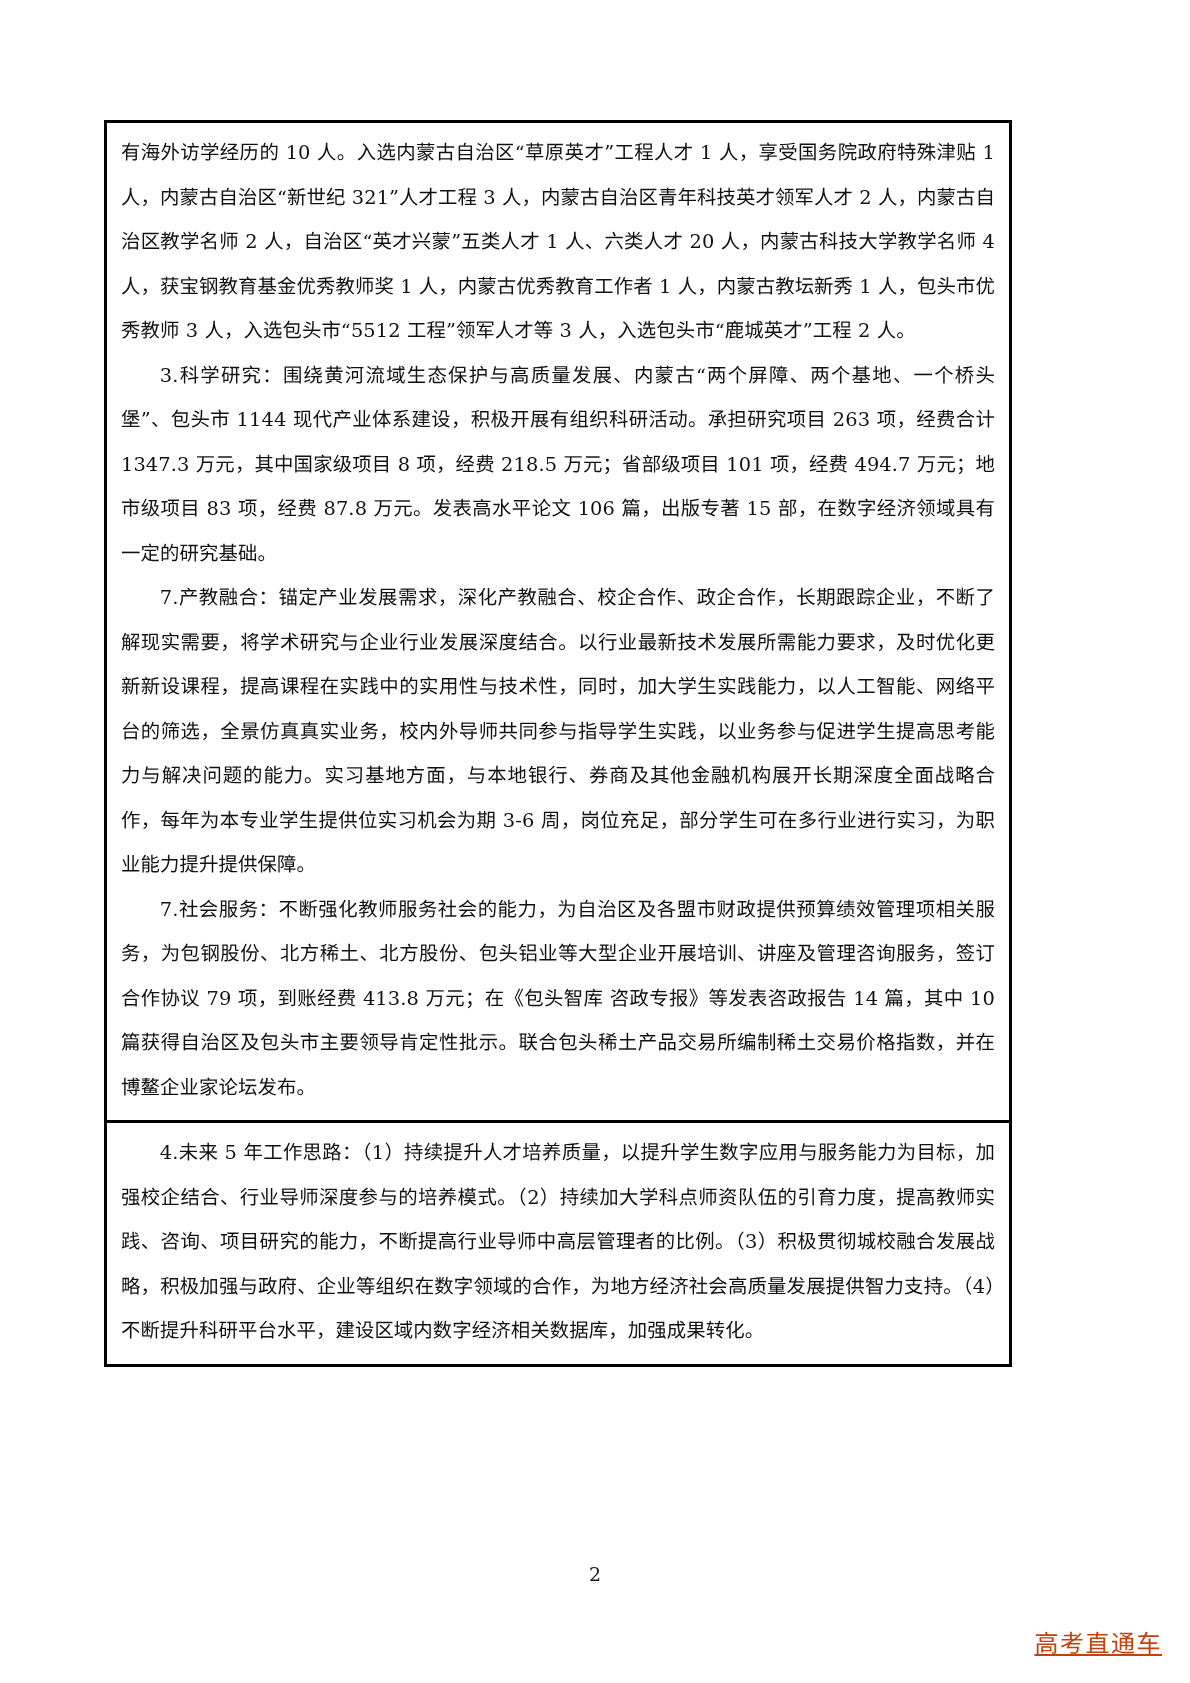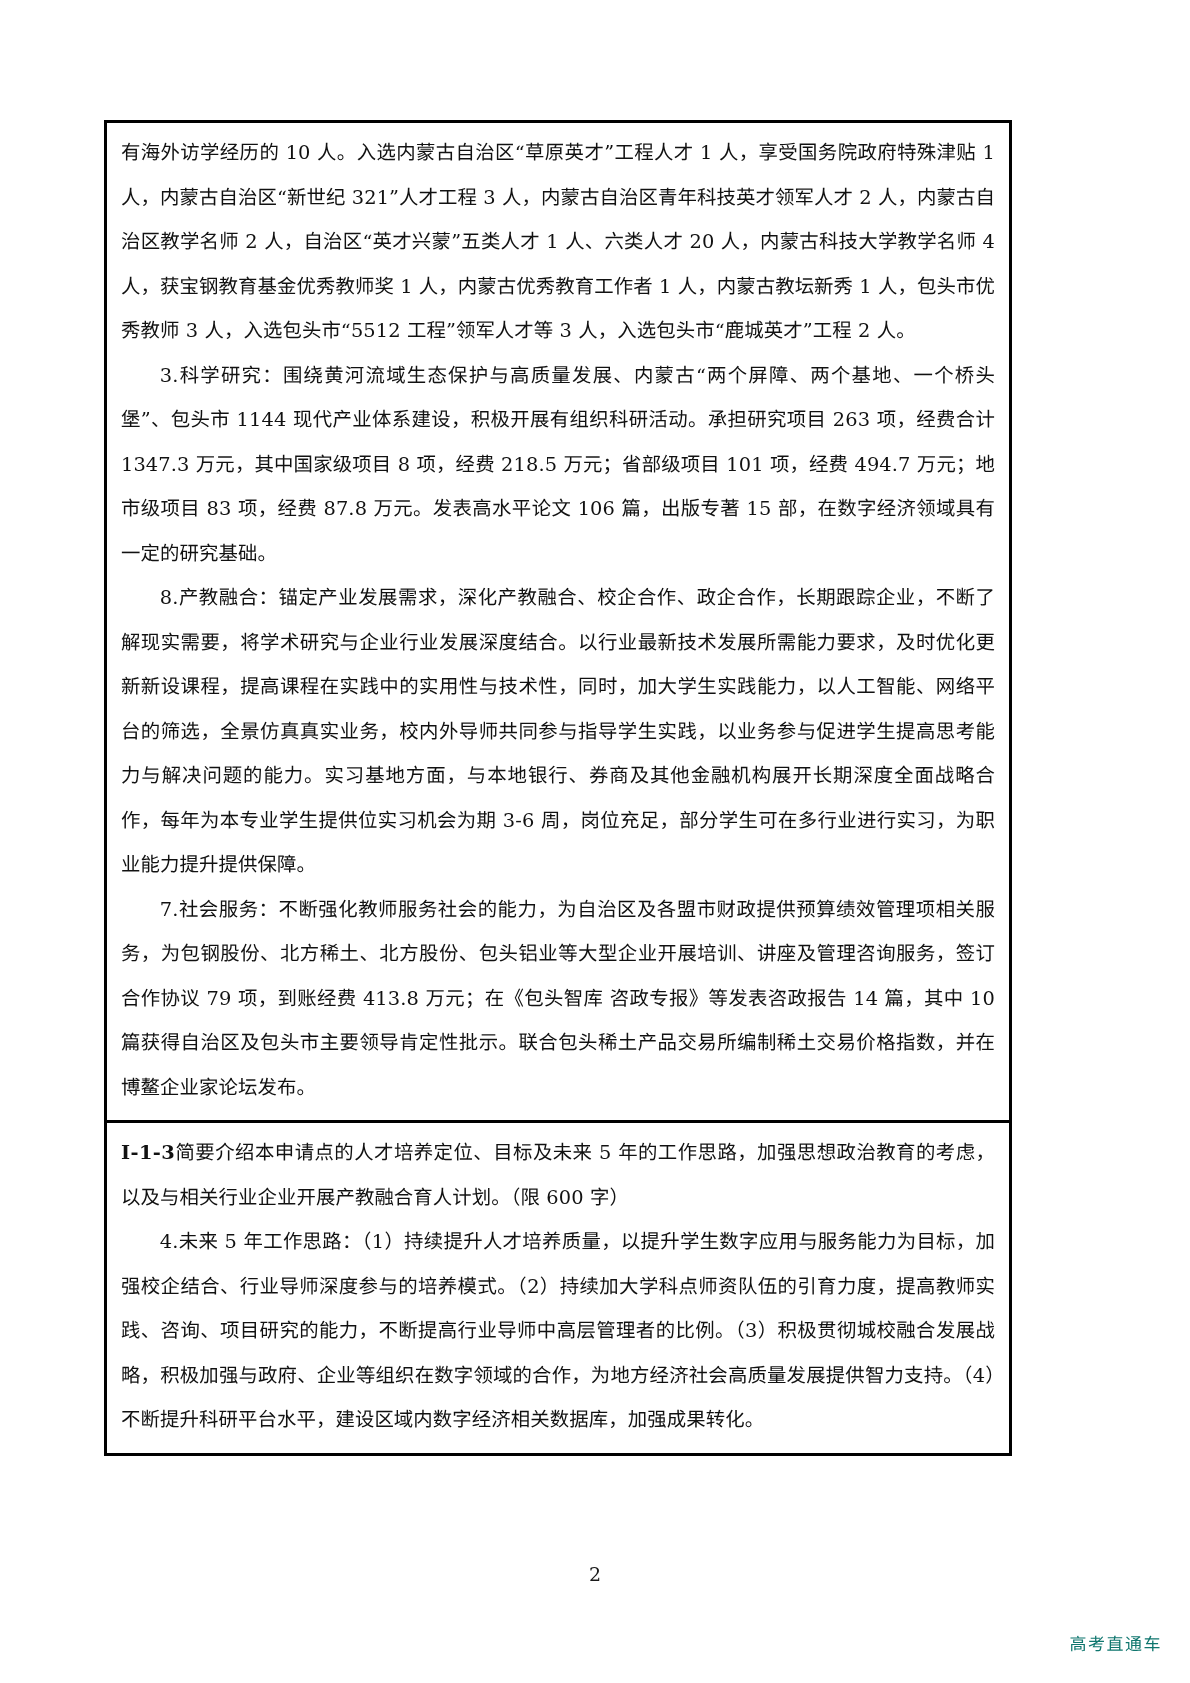--- a/index.html
+++ b/index.html
@@ -110,7 +110,7 @@
 
       <p class="para indent"><span class="lead">3.科学研究：</span><span>围绕黄河流域生态保护与高质量发展、内蒙古“两个屏障、两个基地、一个桥头堡”、包头市 1144 现代产业体系建设，积极开展有组织科研活动。承担研究项目 263 项，经费合计 1347.3 万元，其中国家级项目 8 项，经费 218.5 万元；省部级项目 101 项，经费 494.7 万元；地市级项目 83 项，经费 87.8 万元。发表高水平论文 106 篇，出版专著 15 部，在数字经济领域具有一定的研究基础。</span></p>
 
-      <p class="para indent"><span class="lead">8.产教融合：</span><span>锚定产业发展需求，深化产教融合、校企合作、政企合作，长期跟踪企业，不断了解现实需要，将学术研究与企业行业发展深度结合。以行业最新技术发展所需能力要求，及时优化更新新设课程，提高课程在实践中的实用性与技术性，同时，加大学生实践能力，以人工智能、网络平台的筛选，全景仿真真实业务，校内外导师共同参与指导学生实践，以业务参与促进学生提高思考能力与解决问题的能力。实习基地方面，与本地银行、券商及其他金融机构展开长期深度全面战略合作，每年为本专业学生提供位实习机会为期 3-6 周，岗位充足，部分学生可在多行业进行实习，为职业能力提升提供保障。</span></p>
+      <p class="para indent"><span class="lead">7.产教融合：</span><span>锚定产业发展需求，深化产教融合、校企合作、政企合作，长期跟踪企业，不断了解现实需要，将学术研究与企业行业发展深度结合。以行业最新技术发展所需能力要求，及时优化更新新设课程，提高课程在实践中的实用性与技术性，同时，加大学生实践能力，以人工智能、网络平台的筛选，全景仿真真实业务，校内外导师共同参与指导学生实践，以业务参与促进学生提高思考能力与解决问题的能力。实习基地方面，与本地银行、券商及其他金融机构展开长期深度全面战略合作，每年为本专业学生提供位实习机会为期 3-6 周，岗位充足，部分学生可在多行业进行实习，为职业能力提升提供保障。</span></p>
 
       <p class="para indent"><span class="lead">7.社会服务：</span><span>不断强化教师服务社会的能力，为自治区及各盟市财政提供预算绩效管理项相关服务，为包钢股份、北方稀土、北方股份、包头铝业等大型企业开展培训、讲座及管理咨询服务，签订合作协议 79 项，到账经费 413.8 万元；在《包头智库 咨政专报》等发表咨政报告 14 篇，其中 10 篇获得自治区及包头市主要领导肯定性批示。联合包头稀土产品交易所编制稀土交易价格指数，并在博鳌企业家论坛发布。</span></p>
 

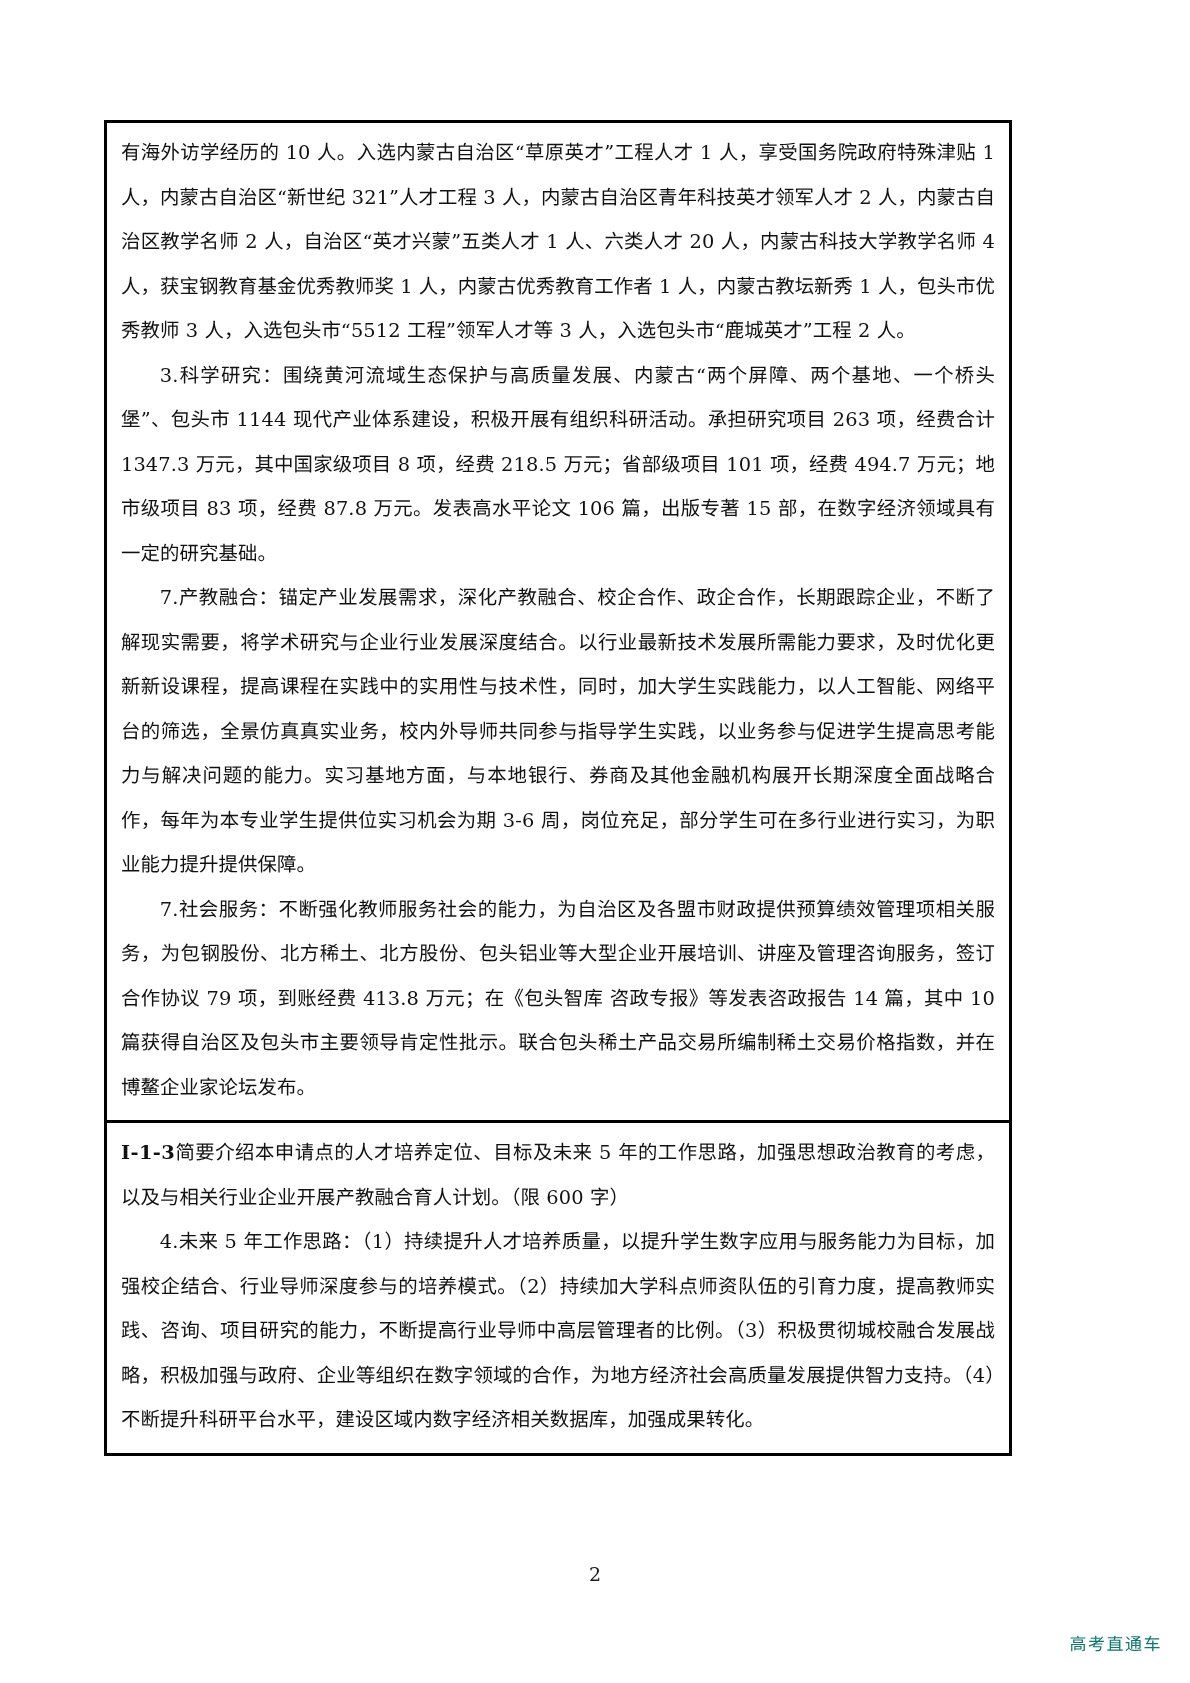--- a/index.html
+++ b/index.html
@@ -119,7 +119,6 @@
 
     <div class="block last">
 
-      <p class="para"><span class="q-id">I-1-3</span><span>简要介绍本申请点的人才培养定位、目标及未来 5 年的工作思路，加强思想政治教育的考虑，以及与相关行业企业开展产教融合育人计划。（限 600 字）</span></p>
 
 
       <p class="para indent"><span class="lead">4.未来 5 年工作思路：</span><span>（1）持续提升人才培养质量，以提升学生数字应用与服务能力为目标，加强校企结合、行业导师深度参与的培养模式。（2）持续加大学科点师资队伍的引育力度，提高教师实践、咨询、项目研究的能力，不断提高行业导师中高层管理者的比例。（3）积极贯彻城校融合发展战略，积极加强与政府、企业等组织在数字领域的合作，为地方经济社会高质量发展提供智力支持。（4）不断提升科研平台水平，建设区域内数字经济相关数据库，加强成果转化。</span></p>

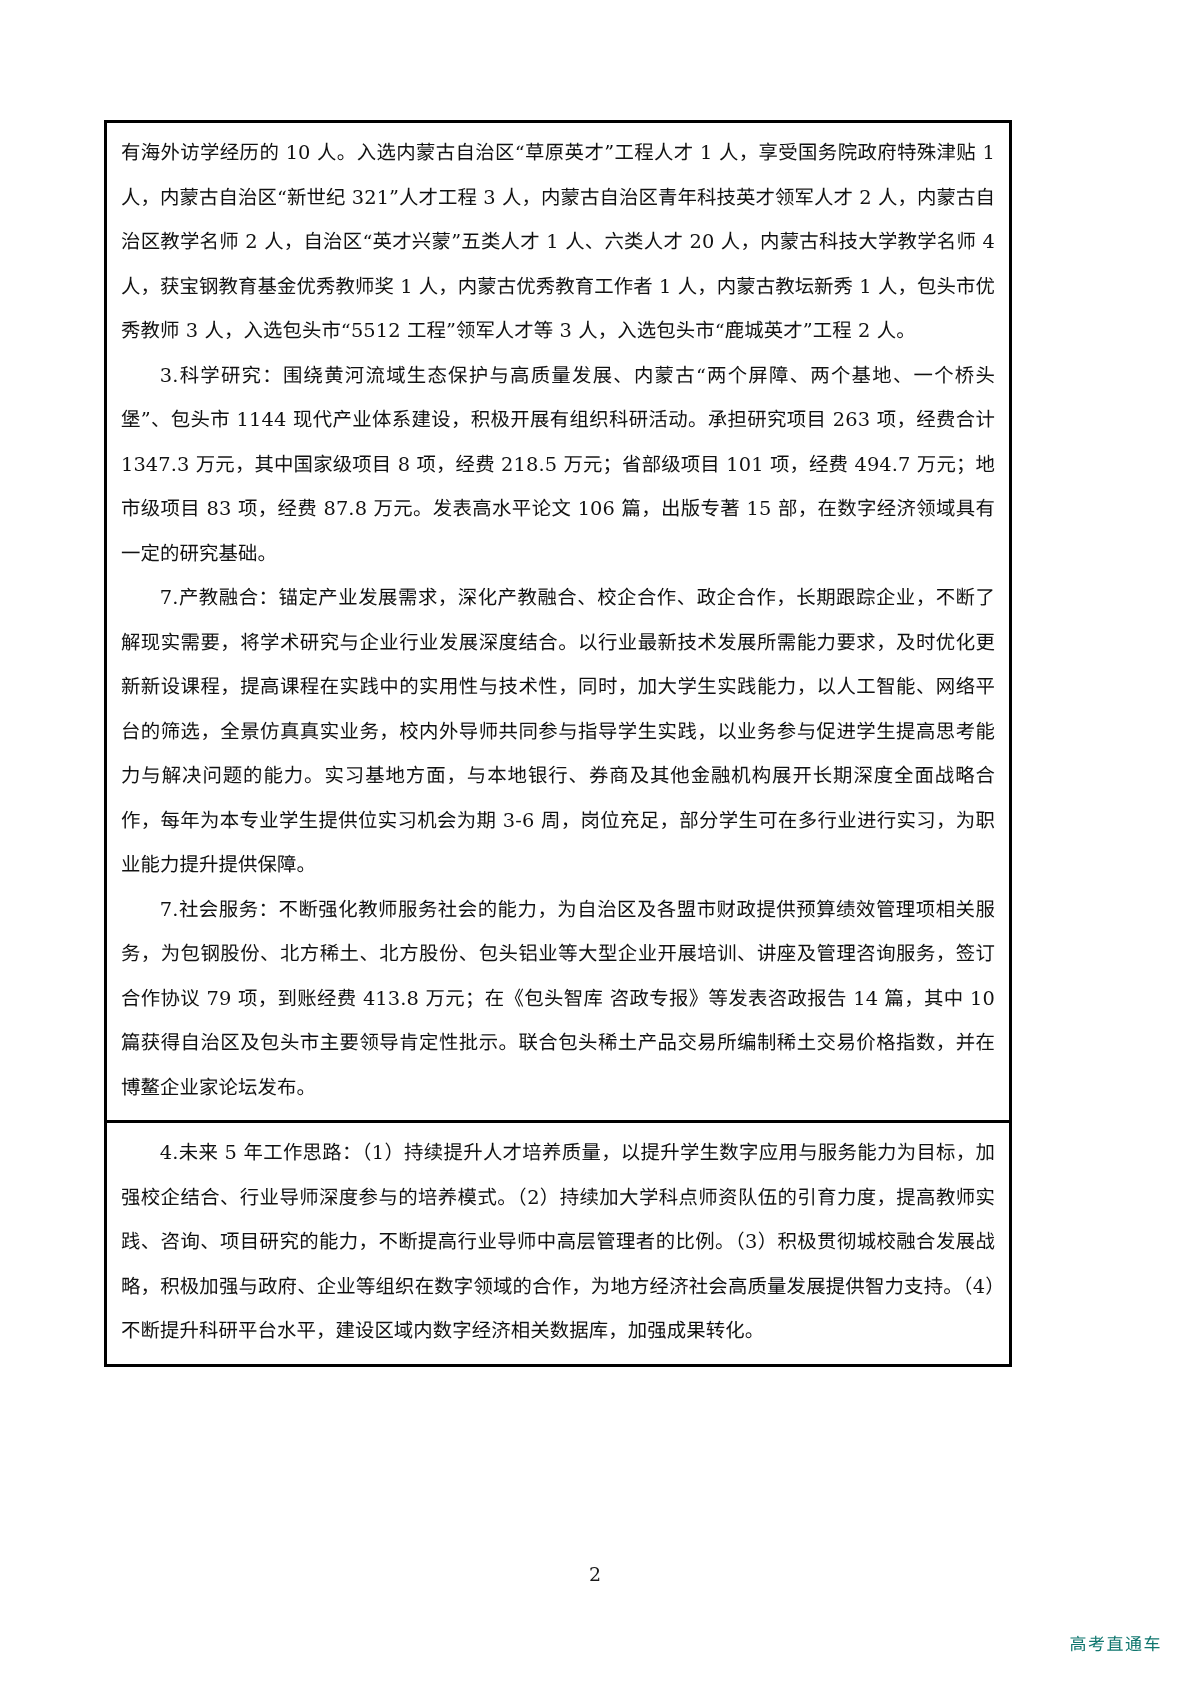--- a/index.html
+++ b/index.html
@@ -89,12 +89,13 @@
     position: absolute;
     right: 28px;
     top: 1614px;
-    font-size: 17px;
+    font-size: 24px;
     line-height: 28px;
-    color: #0f766e;
+    color: #c2410c;
     letter-spacing: 1.5px;
     font-family: "DejaVu Sans", "Liberation Sans", sans-serif;
     user-select: none;
+    text-decoration: underline;
   }
 </style>
 </head>

